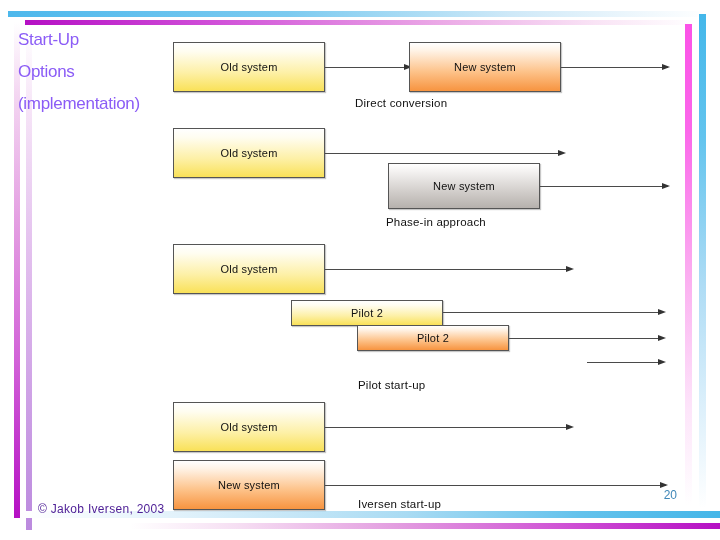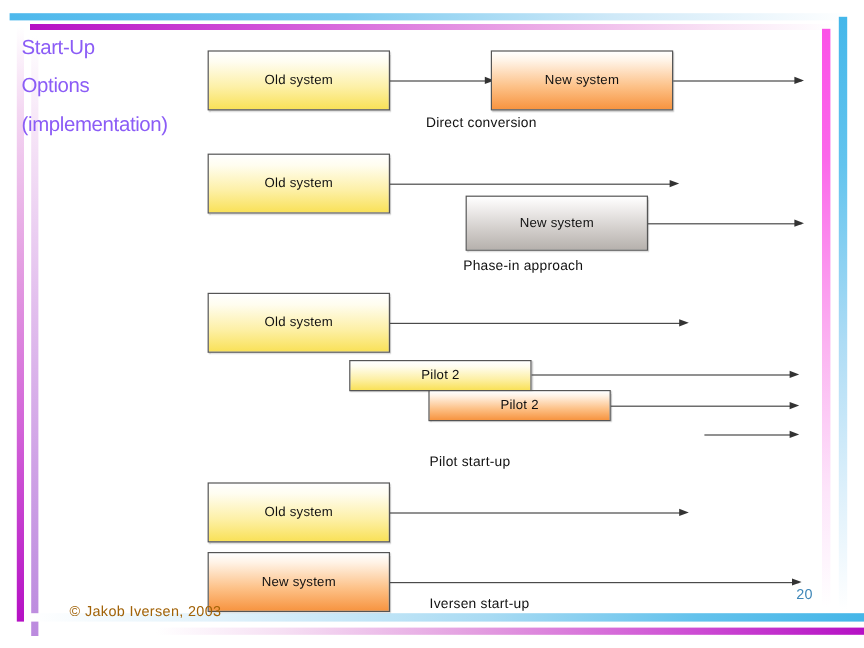--- a/index.html
+++ b/index.html
@@ -136,10 +136,9 @@
     left: 38px; bottom: 24px;
     font-family: "Liberation Sans", sans-serif;
     font-size: 12px;
-    color: #a16207;
+    color: #4c1d95;
     letter-spacing: 0.3px;
     white-space: nowrap;
-    margin-left: 20px;
   }
   .page-number {
     position: absolute;

